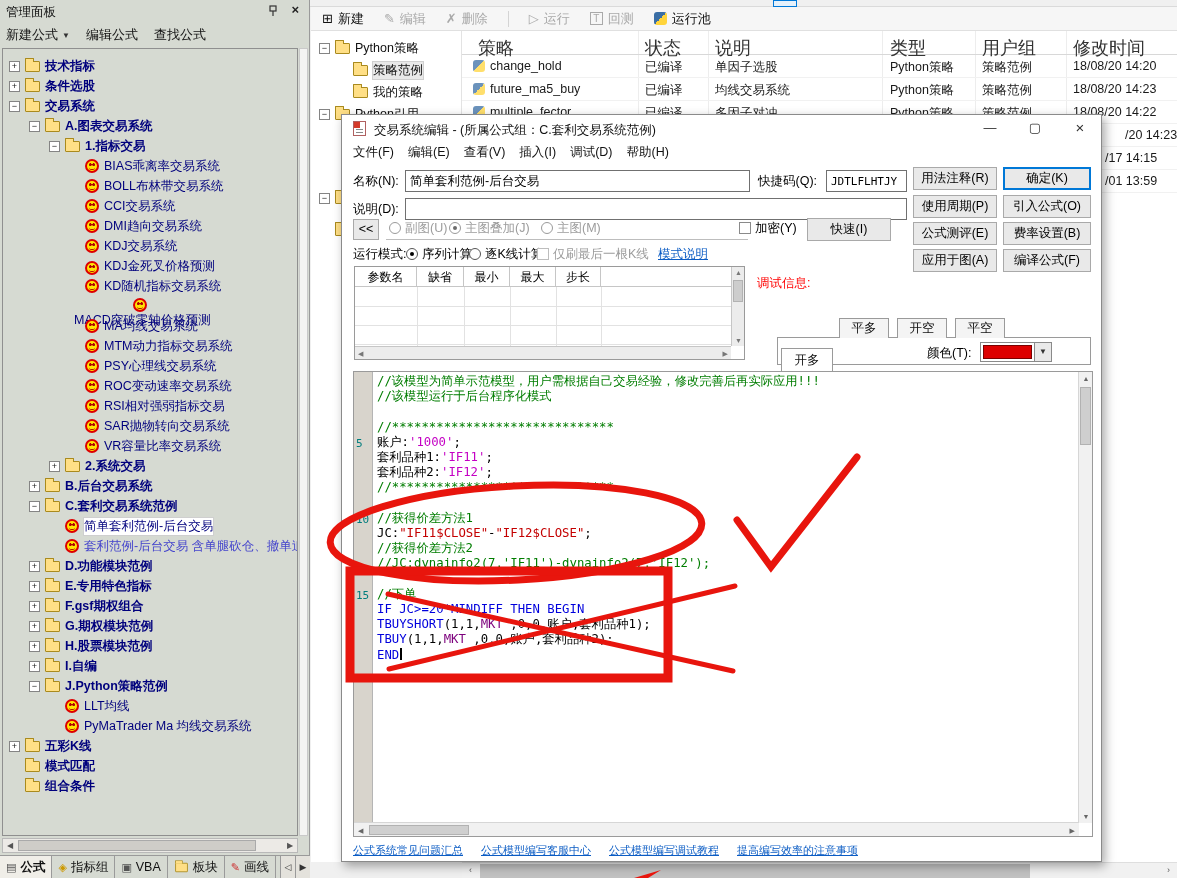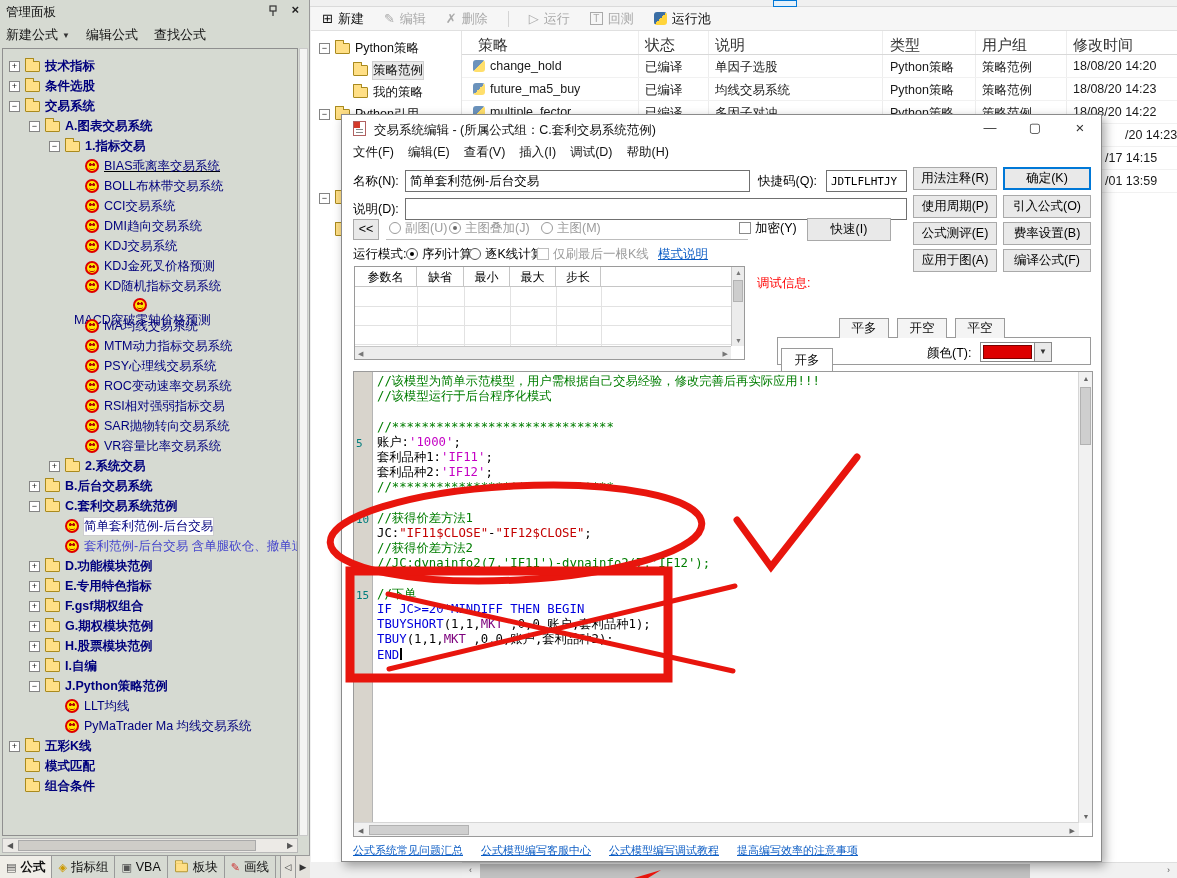--- a/index.html
+++ b/index.html
@@ -58,7 +58,7 @@
 #tablearea{position:absolute;left:462px;top:31px;width:715px;height:831px;background:#fff}
 #tbl{position:absolute;left:0;top:0;width:715px;height:170px}
 .tvline{position:absolute;top:0;width:1px;height:170px;background:#ededed}
-#thead{position:absolute;left:0;top:0;width:715px;height:24px;border-bottom:1px solid #d8d8d8;color:#333;font-size:15px}
+#thead{position:absolute;left:0;top:0;width:715px;height:24px;border-bottom:1px solid #d8d8d8;color:#333;font-size:18px}
 .thcell{position:absolute;top:5px}
 .trow{position:absolute;left:0;width:715px;height:23px;border-bottom:1px solid #f1f1f1;font-size:12.5px;color:#1a1a1a}
 .tcell{position:absolute;top:4px;white-space:nowrap}

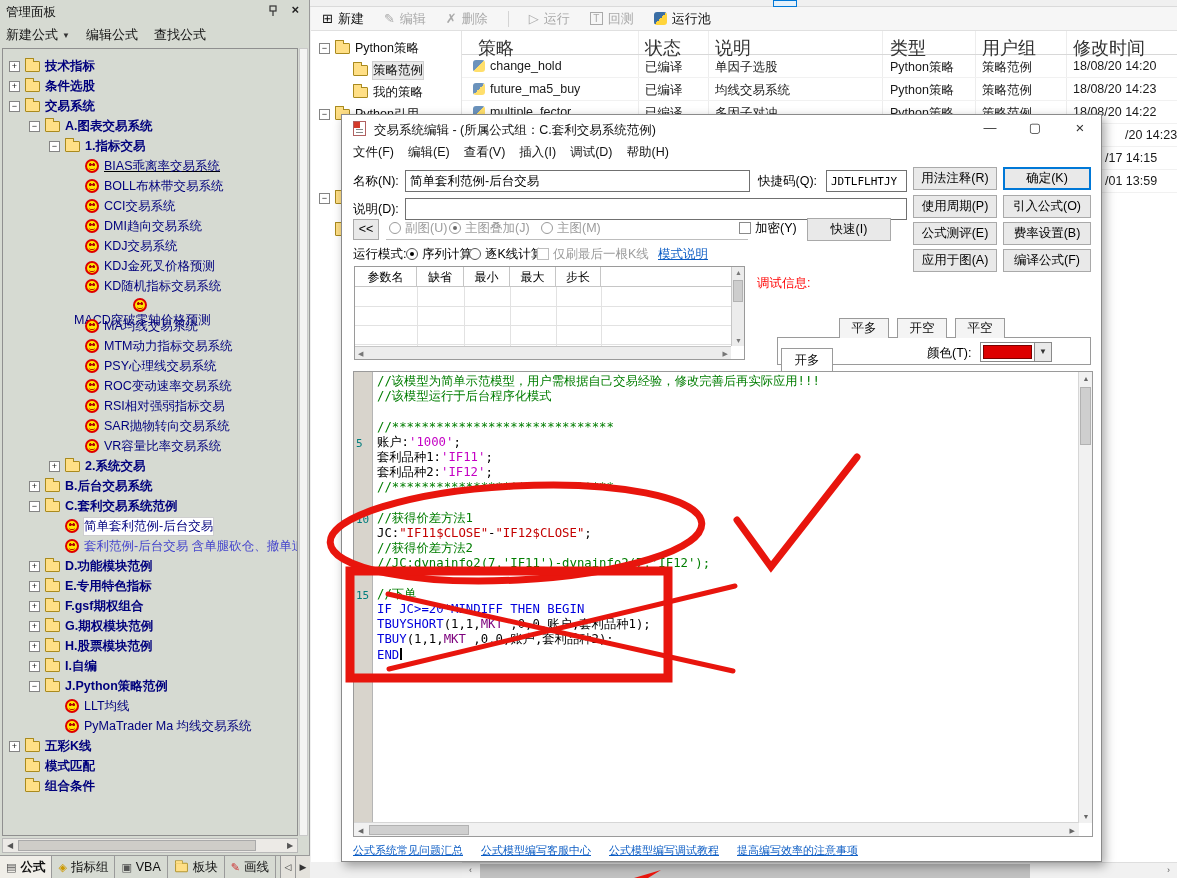--- a/index.html
+++ b/index.html
@@ -177,7 +177,7 @@
           <span class="folder"></span>
           <span class="lt-label bold">1.指标交易</span>
         </div>
-        <div class="lt-row" style="top: 108px; left: 66px; text-decoration: underline;">
+        <div class="lt-row" style="top: 108px; left: 66px;">
           <span class="expspacer"></span>
           <span class="smy"></span>
           <span class="lt-label">BIAS乖离率交易系统</span>

